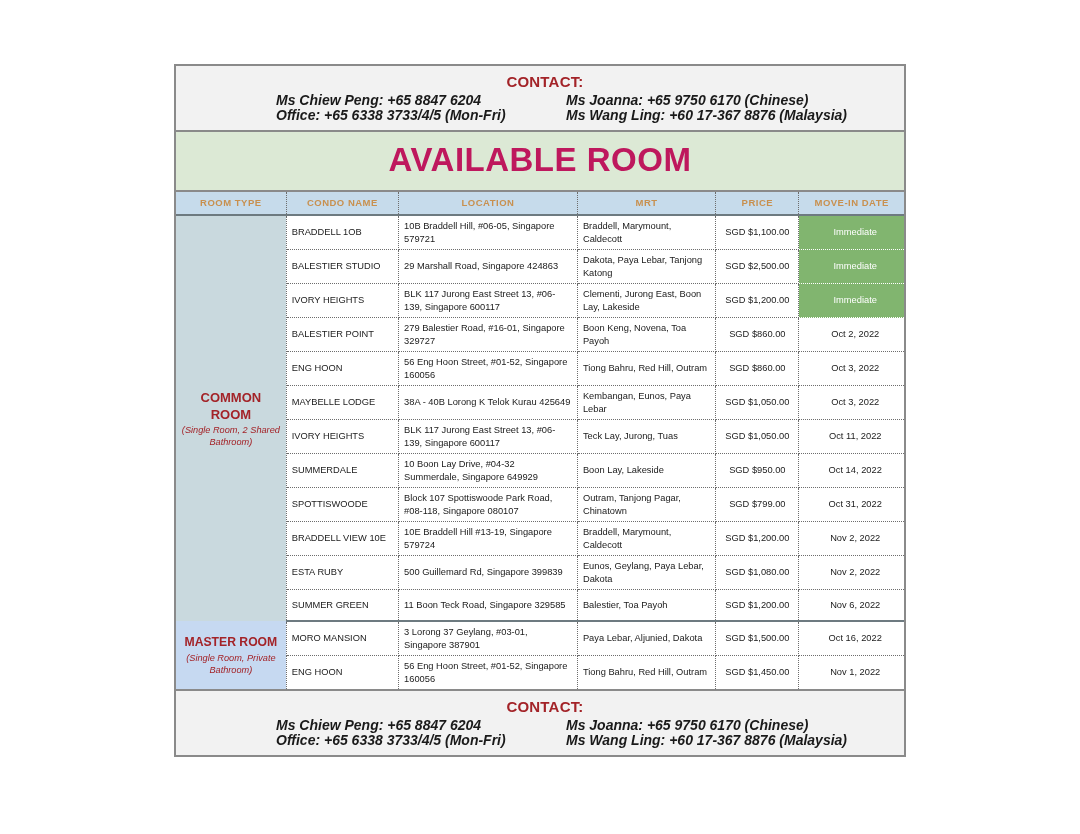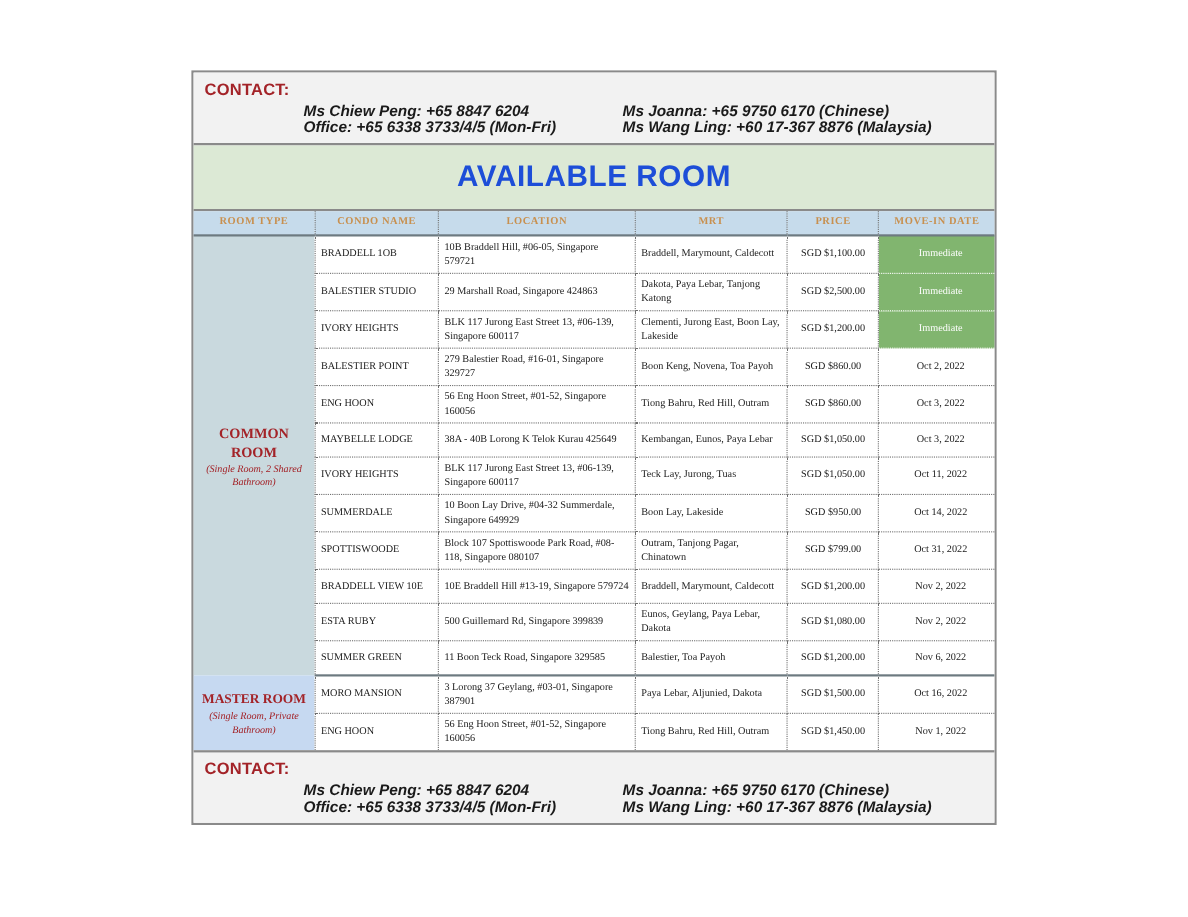--- a/index.html
+++ b/index.html
@@ -43,6 +43,7 @@
     letter-spacing: .2px;
     padding-left: 10px;
     line-height: 20px;
+    text-align: center;
   }
   .contact-cols {
     display: flex;

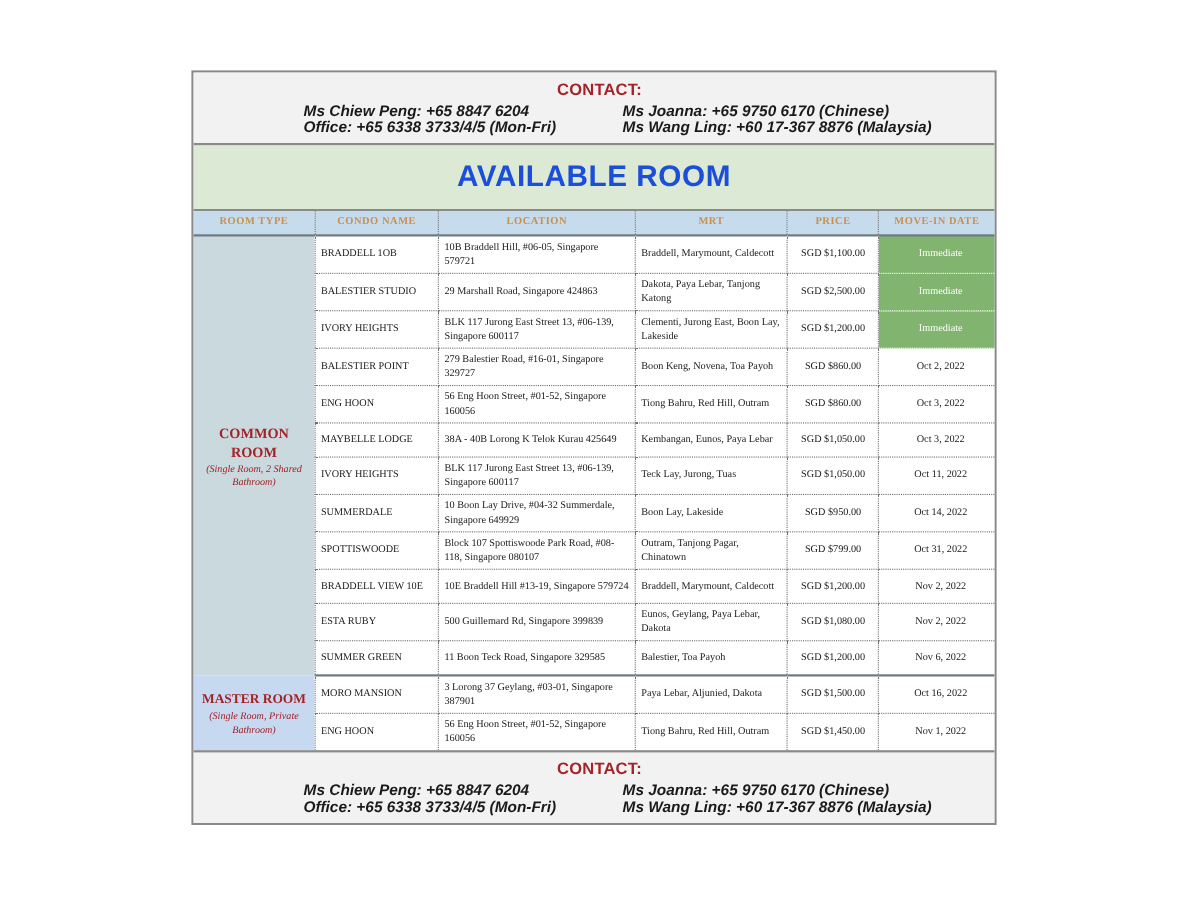--- a/index.html
+++ b/index.html
@@ -68,9 +68,9 @@
     padding: 9px 0 11px 0;
   }
   .banner-text {
-    color: #1d4ed8;
-    font-weight: bold;
-    font-size: 27px;
+    color: #be185d;
+    font-weight: bold;
+    font-size: 33px;
     letter-spacing: .5px;
     line-height: 38px;
   }

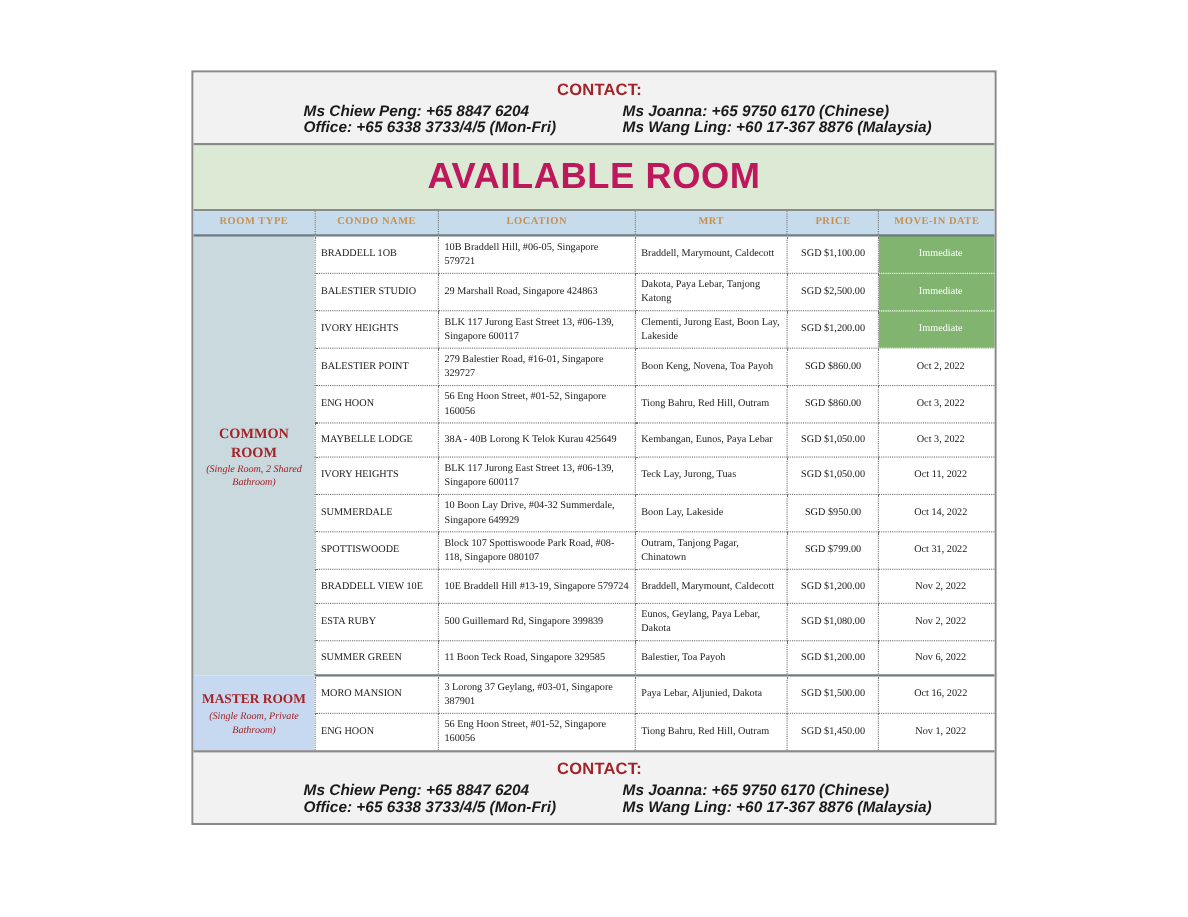--- a/index.html
+++ b/index.html
@@ -80,7 +80,6 @@
     border-collapse: collapse;
     width: 100%;
     table-layout: fixed;
-    font-family: Liberation Serif, serif;
   }
   table.room-table col.c-type { width: 106px; }
   table.room-table col.c-condo { width: 108px; }

